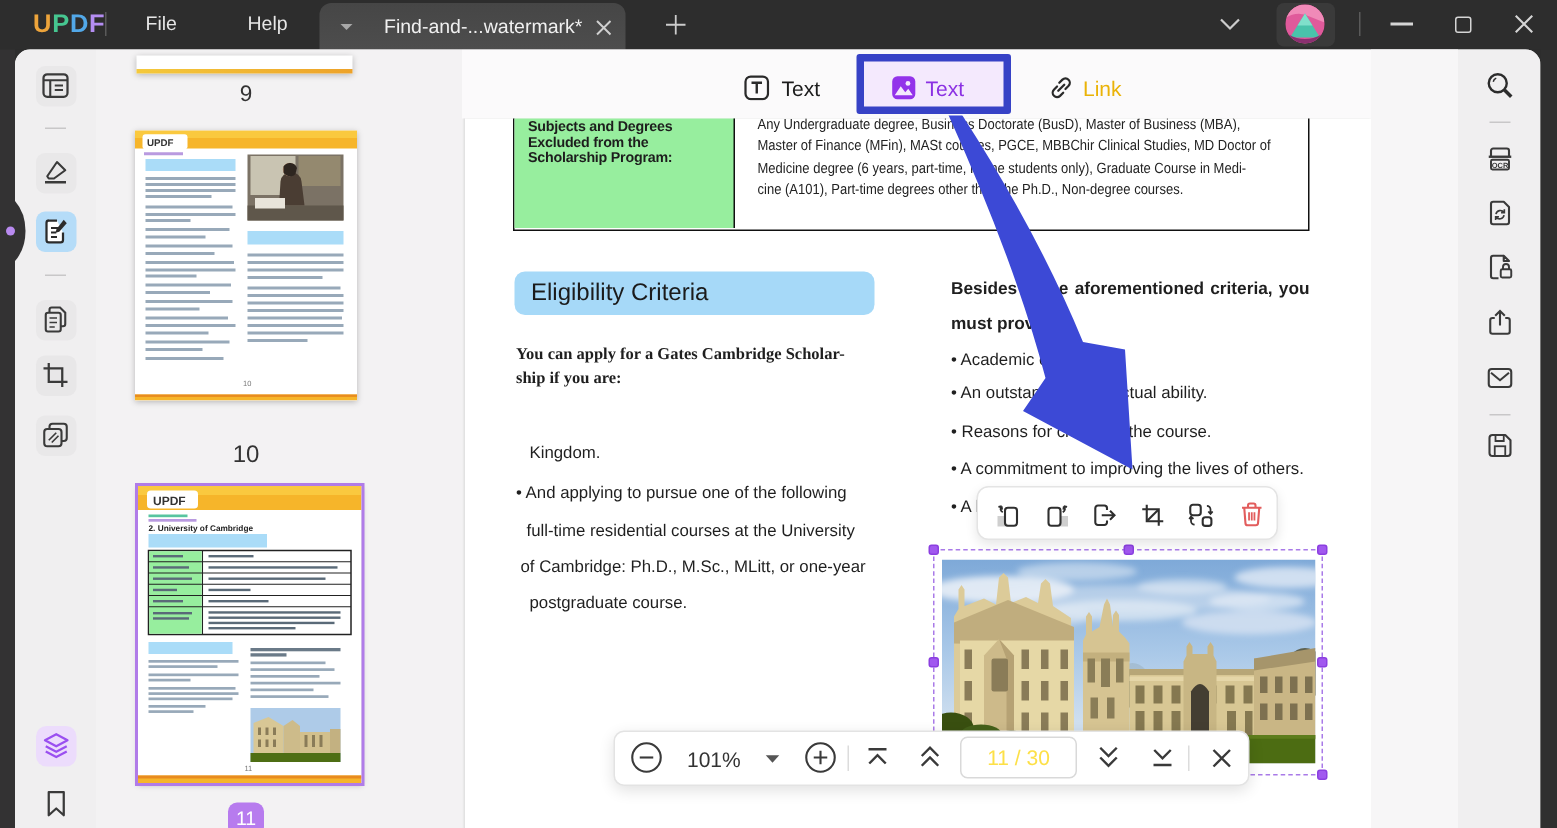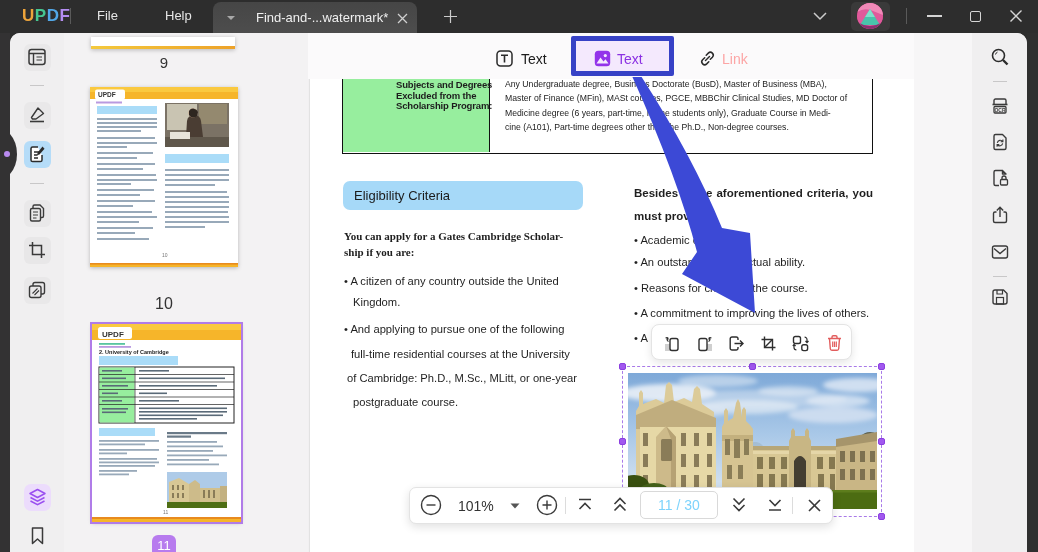--- a/index.html
+++ b/index.html
@@ -329,7 +329,7 @@
         <path d="M6.5 10.5 L10.5 6.5"></path>
       </g>
     </svg>
-    <div class="abs" style="left:722px; top:51px; font-size:14px; color:#fca5a5;">Link</div>
+    <div class="abs" style="left:722px; top:51px; font-size:14px; color:#eab308;">Link</div>
   </div>
   <div id="page-content" style="position:absolute; left:310px; top:79px; width:604px; height:473px; overflow:hidden;">
 

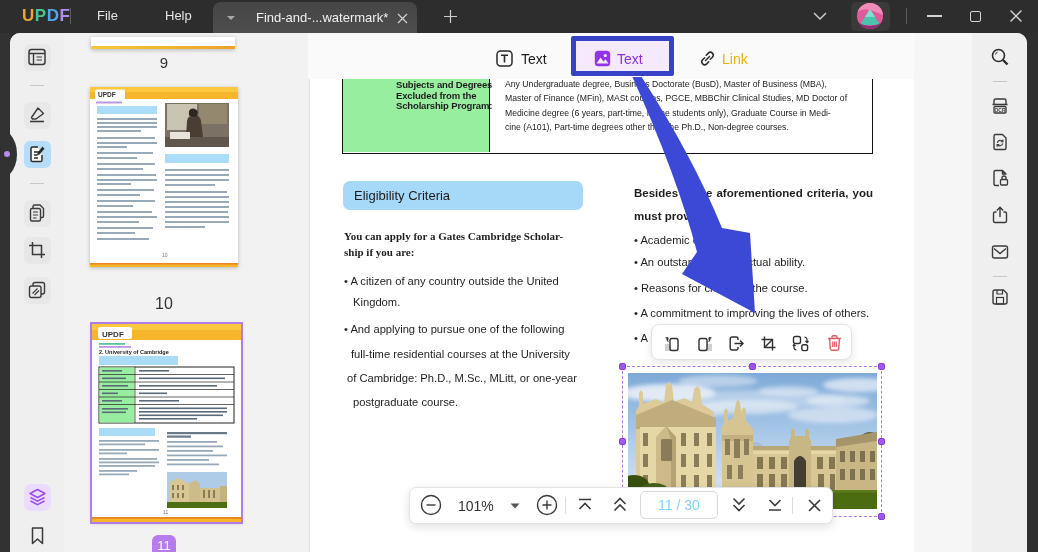--- a/index.html
+++ b/index.html
@@ -336,7 +336,7 @@
     <div class="abs" style="left:32px; top:-10px; width:531px; height:85px; border:1.6px solid #111;">
       <div class="abs" style="left:0; top:0; width:146.5px; height:81.8px; background:#97ee9e; border-right:1.6px solid #111;"></div>
     </div>
-    <div class="abs doc" style="left:42px; top:1.3px; font-size:9.5px; font-weight:bold; line-height:10.6px; letter-spacing:-0.15px;margin-left:44px;">Subjects and Degrees<br>Excluded from the<br>Scholarship Program:</div>
+    <div class="abs doc" style="left:42px; top:1.3px; font-size:9.5px; font-weight:bold; line-height:10.6px; letter-spacing:-0.15px;">Subjects and Degrees<br>Excluded from the<br>Scholarship Program:</div>
     <div class="abs doc" style="left:195px; top:-2.5px; font-size:9.8px; line-height:14.6px; color:#222; white-space:nowrap; transform:scaleX(0.885); transform-origin:left top;" id="tcell">Any Undergraduate degree, Business Doctorate (BusD), Master of Business (MBA),<br>Master of Finance (MFin), MASt courses, PGCE, MBBChir Clinical Studies, MD Doctor of<br>Medicine degree (6 years, part-time, Home students only), Graduate Course in Medi-<br>cine (A101), Part-time degrees other than the Ph.D., Non-degree courses.</div>
 
     <div class="chip" style="left:32.5px; top:101.5px; width:240.5px; height:29.5px;"></div>

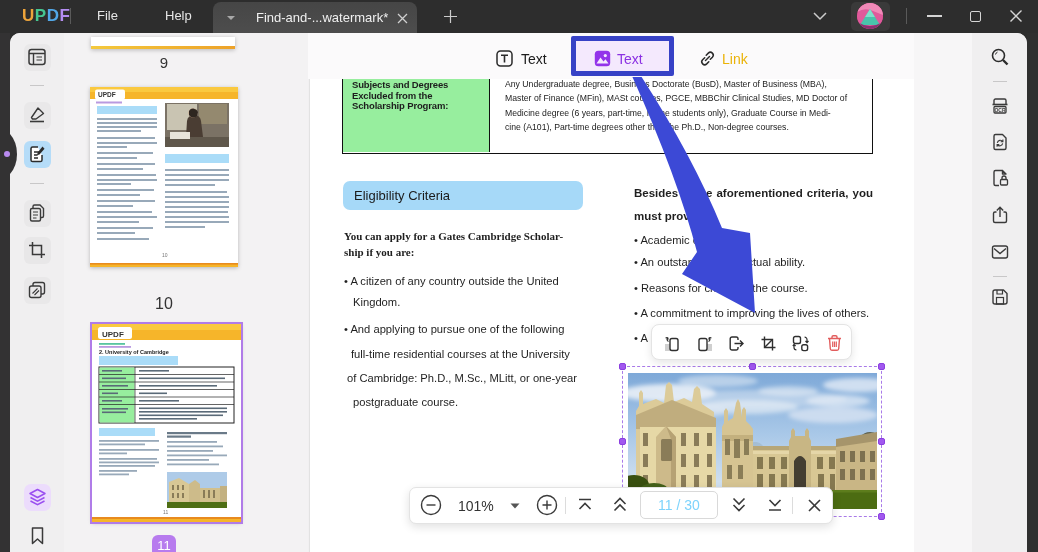--- a/index.html
+++ b/index.html
@@ -340,7 +340,7 @@
     <div class="abs doc" style="left:195px; top:-2.5px; font-size:9.8px; line-height:14.6px; color:#222; white-space:nowrap; transform:scaleX(0.885); transform-origin:left top;" id="tcell">Any Undergraduate degree, Business Doctorate (BusD), Master of Business (MBA),<br>Master of Finance (MFin), MASt courses, PGCE, MBBChir Clinical Studies, MD Doctor of<br>Medicine degree (6 years, part-time, Home students only), Graduate Course in Medi-<br>cine (A101), Part-time degrees other than the Ph.D., Non-degree courses.</div>
 
     <div class="chip" style="left:32.5px; top:101.5px; width:240.5px; height:29.5px;"></div>
-    <div class="abs doc" style="left:44px; top:109.5px; font-size:13px; line-height:14px; color:#1b1b1b;">Eligibility Criteria</div>
+    <div class="abs doc" style="left:44px; top:109.5px; font-size:16px; line-height:14px; color:#1b1b1b;">Eligibility Criteria</div>
 
     <div class="dl db" style="left:34px; top:149.5px;">You can apply for a Gates Cambridge Scholar-</div>
     <div class="dl db" style="left:34px; top:166px;text-align:right;">ship if you are:</div>

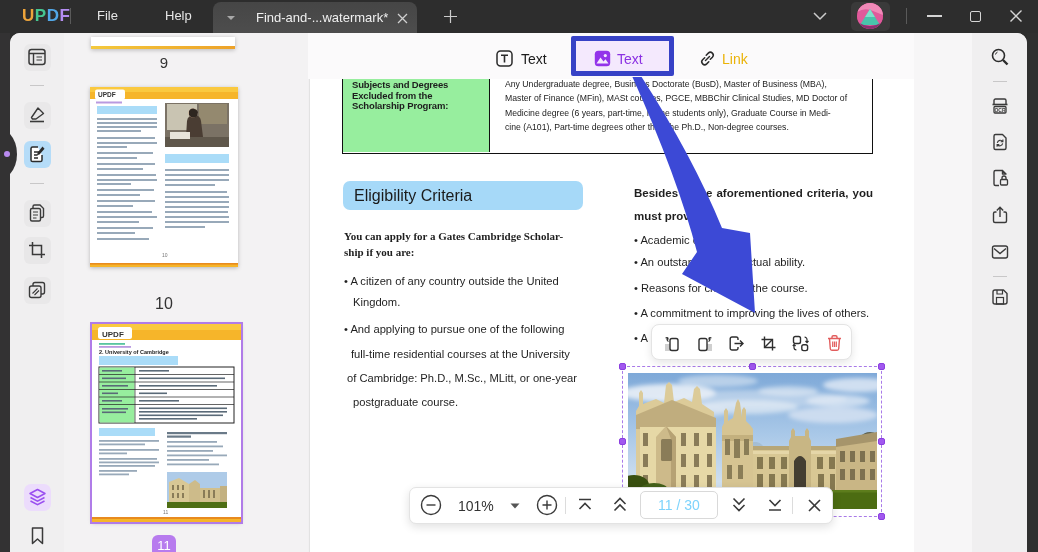--- a/index.html
+++ b/index.html
@@ -344,7 +344,6 @@
 
     <div class="dl db" style="left:34px; top:149.5px;">You can apply for a Gates Cambridge Scholar-</div>
     <div class="dl db" style="left:34px; top:166px;text-align:right;">ship if you are:</div>
-    <div class="dl" style="left:34px; top:195px;">• A citizen of any country outside the United</div>
     <div class="dl" style="left:43px; top:216px;">Kingdom.</div>
     <div class="dl" style="left:34px; top:243px;">• And applying to pursue one of the following</div>
     <div class="dl" style="left:37px; top:292px;">of Cambridge: Ph.D., M.Sc., MLitt, or one-year</div>

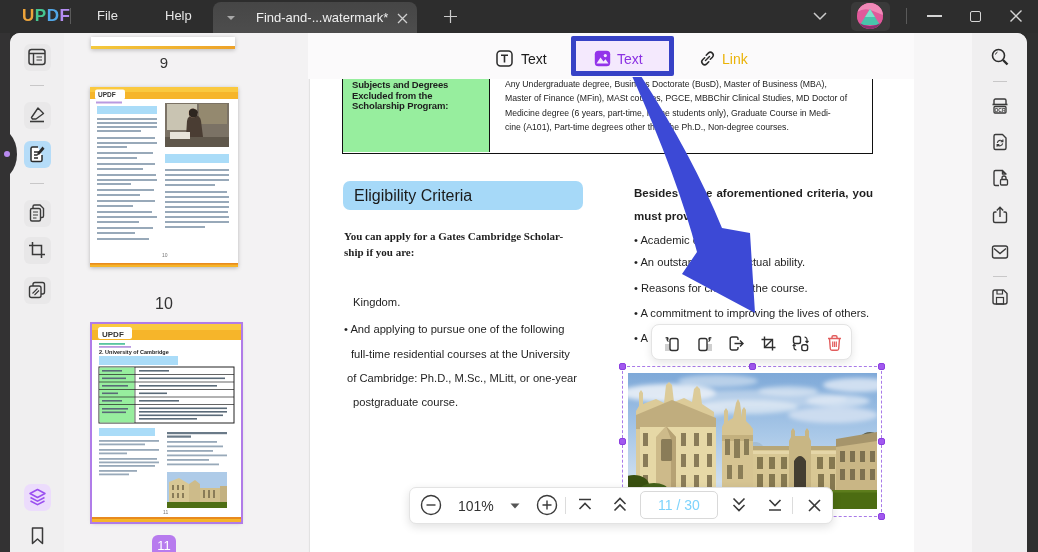--- a/index.html
+++ b/index.html
@@ -562,7 +562,7 @@
         <path d="M2.5 8 L8 2.5 L13.5 8 M2.5 14.5 L8 9 L13.5 14.5" stroke="#3a3a3a" stroke-width="1.6" fill="none"></path>
       </svg>
     <div class="abs" style="left:640px; top:491px; width:78px; height:28px; background:#fff; border:1px solid #d9d9d9; border-radius:5px;"></div>
-    <div class="abs" style="left:640px; top:497px; width:78px; text-align:center; font-size:14px; color:#7dd3fc;">11 / 30</div>
+    <div class="abs" style="left:640px; top:497px; width:78px; text-align:center; font-size:14px; color:#fde047;">11 / 30</div>
     <svg class="abs" style="left:731px; top:496px;" width="16" height="17" viewBox="0 0 16 17">
         <path d="M2.5 2.5 L8 8 L13.5 2.5 M2.5 9 L8 14.5 L13.5 9" stroke="#3a3a3a" stroke-width="1.6" fill="none"></path>
       </svg>

